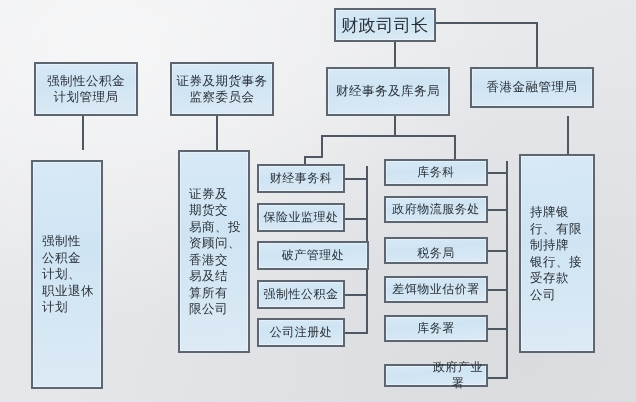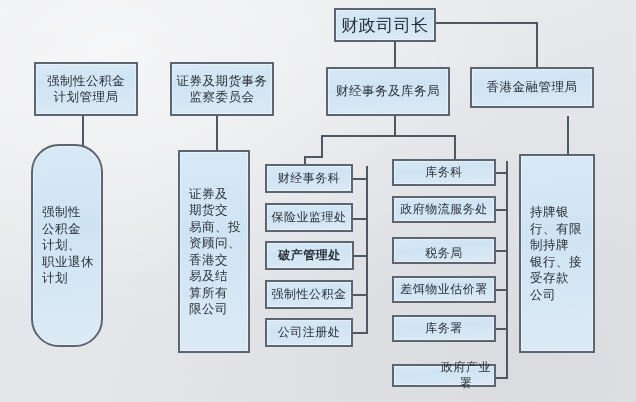--- a/index.html
+++ b/index.html
@@ -72,7 +72,7 @@
   .fs-top   { font-size: 17px; }
   .fs-row2  { font-size: 12.5px; }
   .fs-tall  { font-size: 12.5px; justify-content: flex-end; }
-  .fs-leaf  { font-size: 12px; margin-left: 8px; }
+  .fs-leaf  { font-size: 12px; }
 </style>
 </head>
 <body>

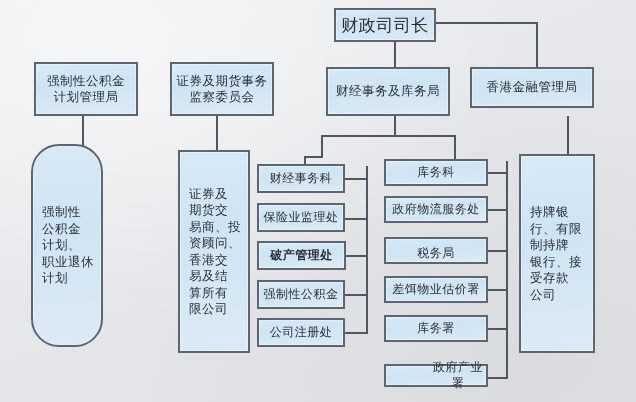--- a/index.html
+++ b/index.html
@@ -136,7 +136,7 @@
     <span class="txt">香港金融管理局</span>
   </div>
 
-  <div class="node tall fs-tall" style="left:31px; top:144px; width:72px; height:203px;border-radius:28px;">
+  <div class="node tall fs-tall" style="left:31px; top:160px; width:72px; height:229px;">
     <span class="txt">强制性
 公积金
 计划、

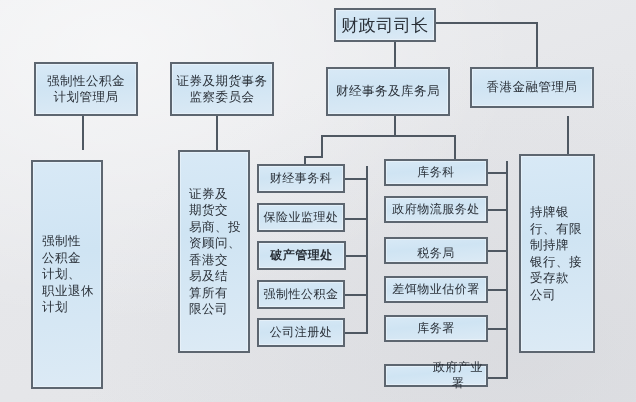--- a/index.html
+++ b/index.html
@@ -172,7 +172,7 @@
     <span class="txt">保险业监理处</span>
   </div>
 
-  <div class="node fs-leaf" style="left:257px; top:241px; width:89px; height:29px;font-weight:bold;">
+  <div class="node fs-leaf" style="left:257px; top:241px; width:112px; height:29px;">
     <span class="txt">破产管理处</span>
   </div>
 

